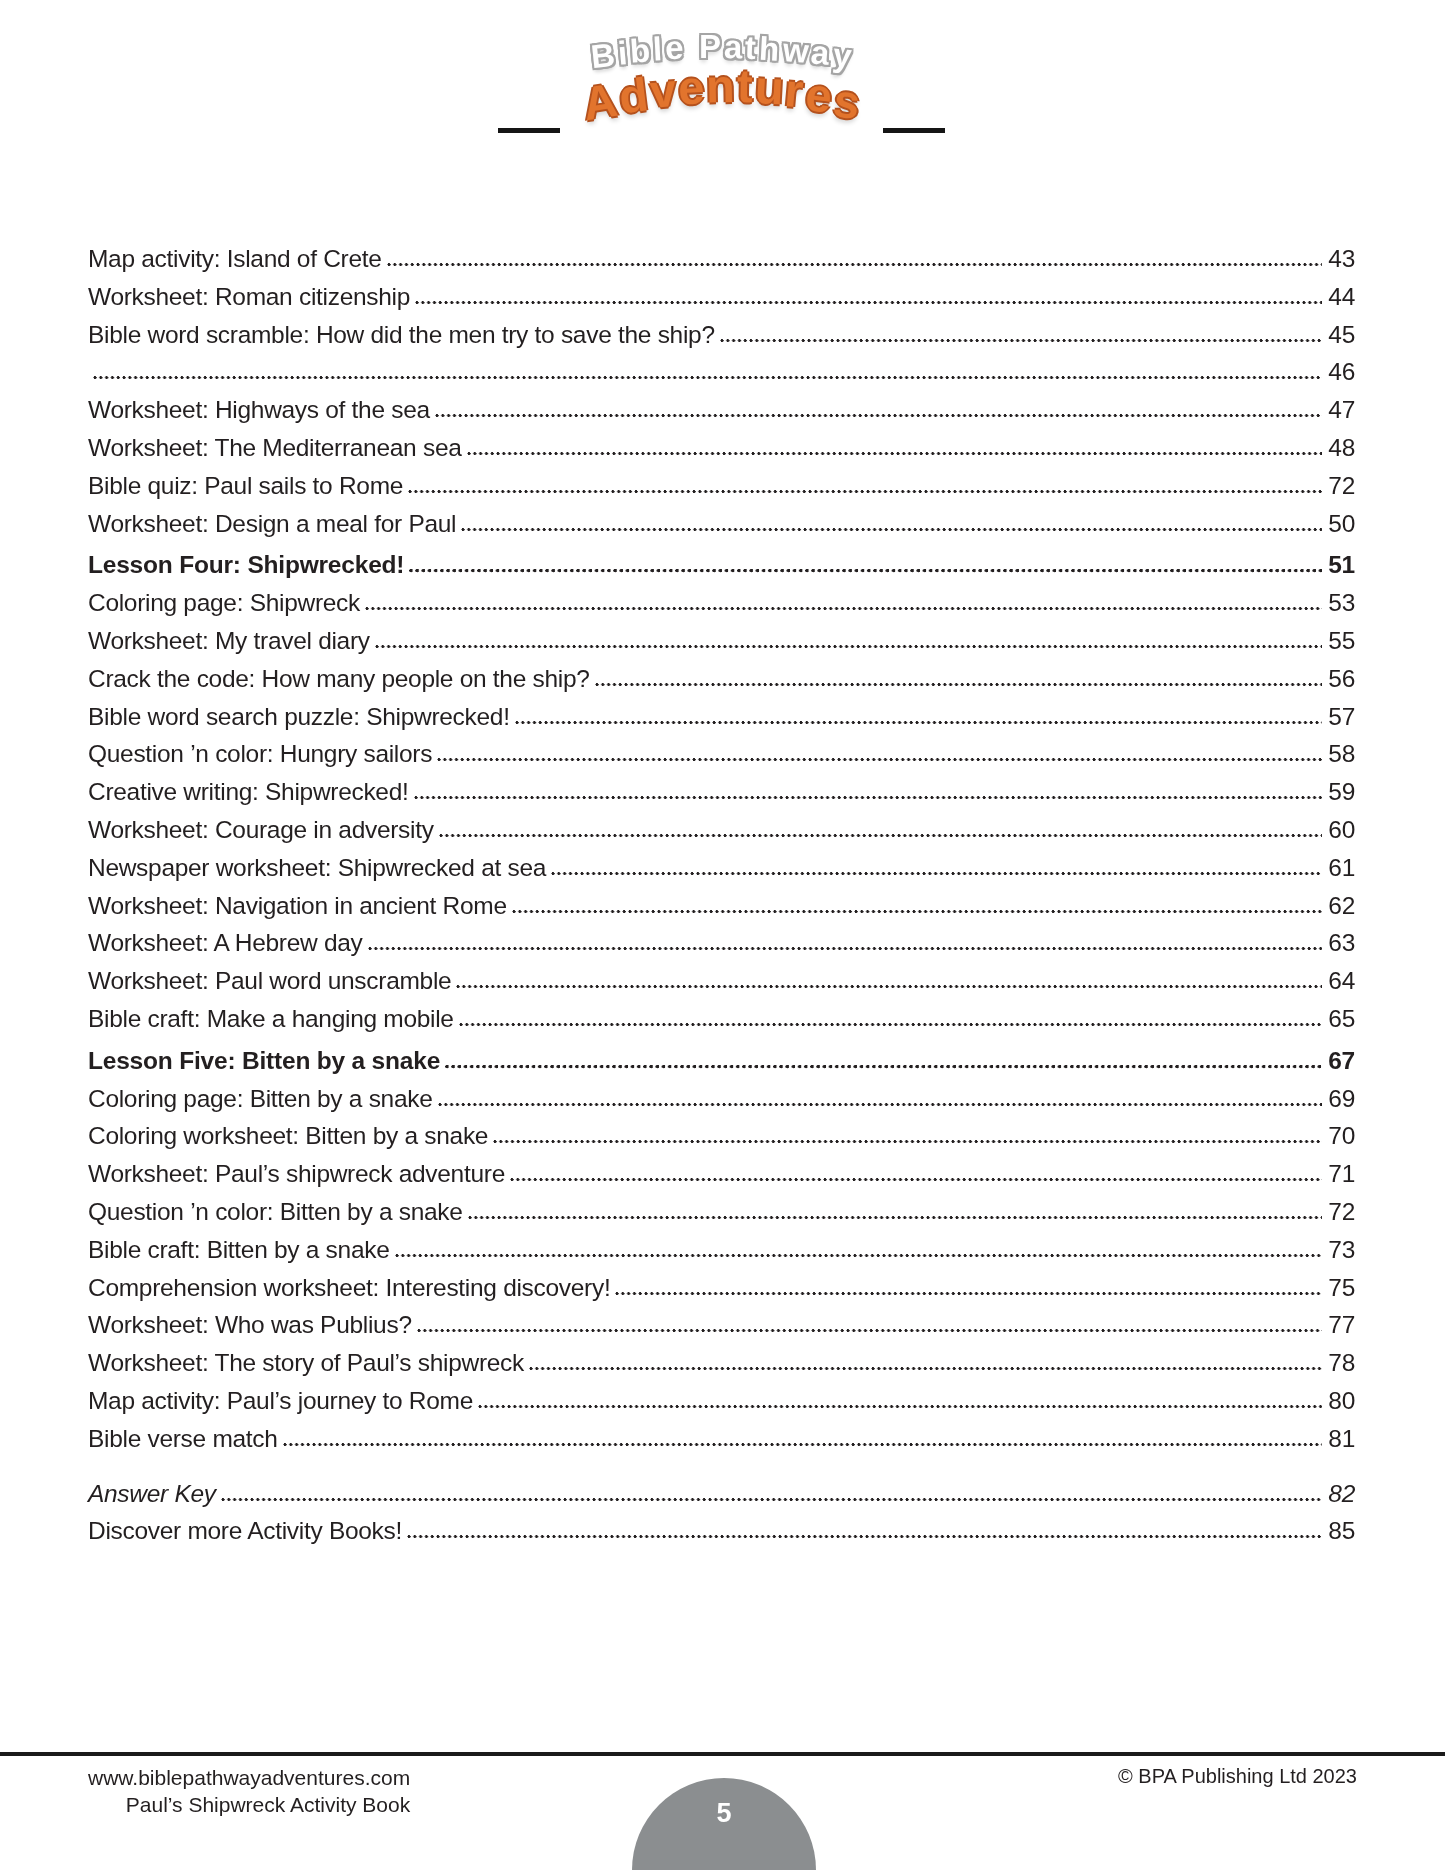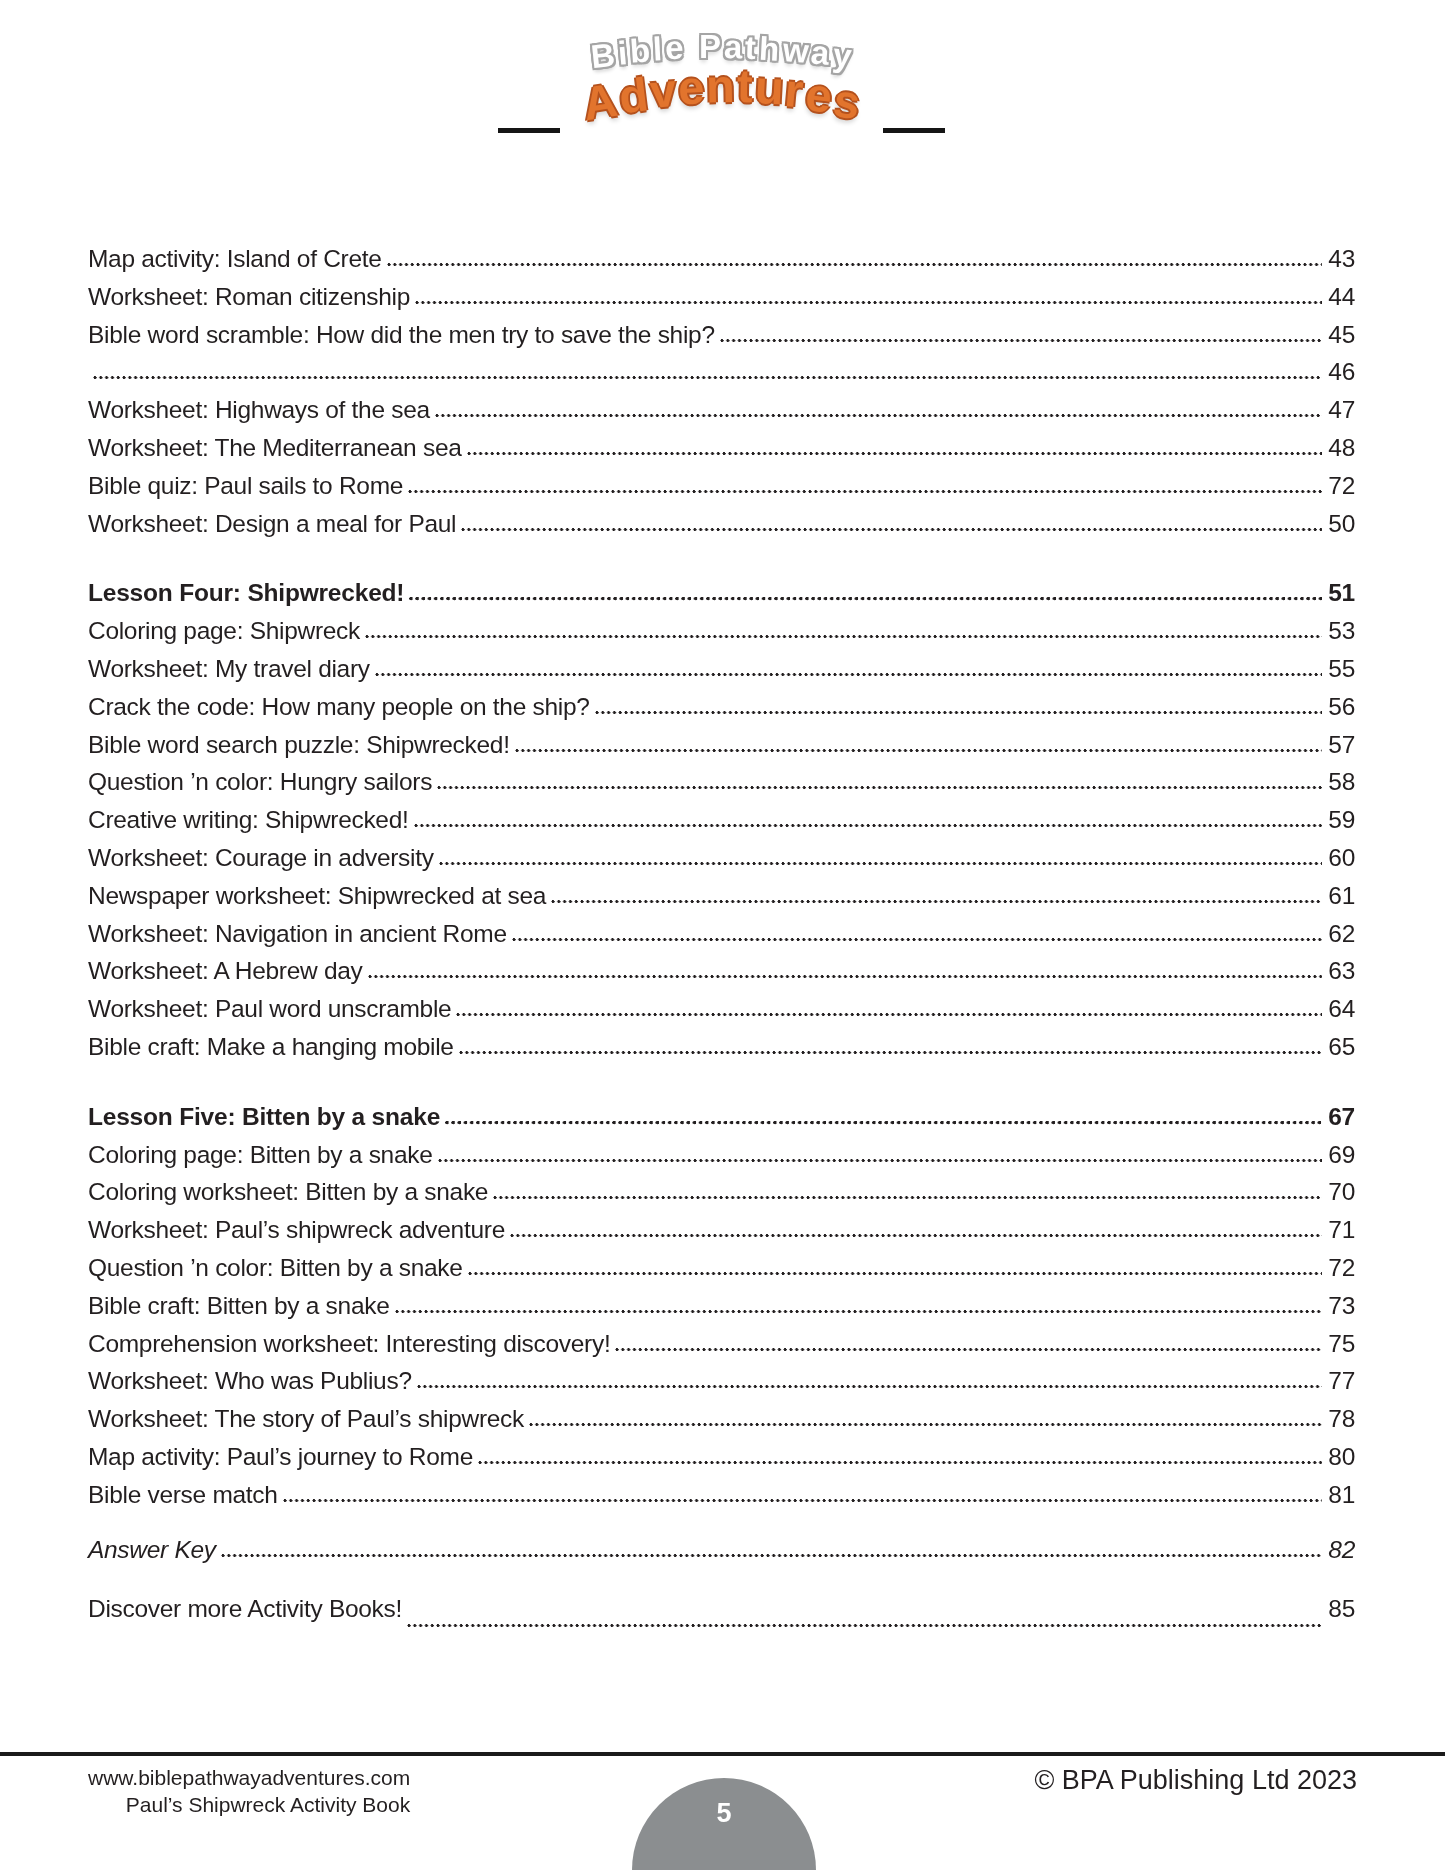--- a/index.html
+++ b/index.html
@@ -61,7 +61,7 @@
     background-image:radial-gradient(circle at 2px 1.6px, var(--ink) 1.6px, transparent 2px);
     background-size:6.2px 4px;
   }
-  .section-gap{margin-top:32px;}
+  .section-gap{margin-top:4px;}
   .answer-gap{margin-top:17px;font-style:italic;}
   .discover-gap{margin-top:22px;align-items:flex-end;}
 

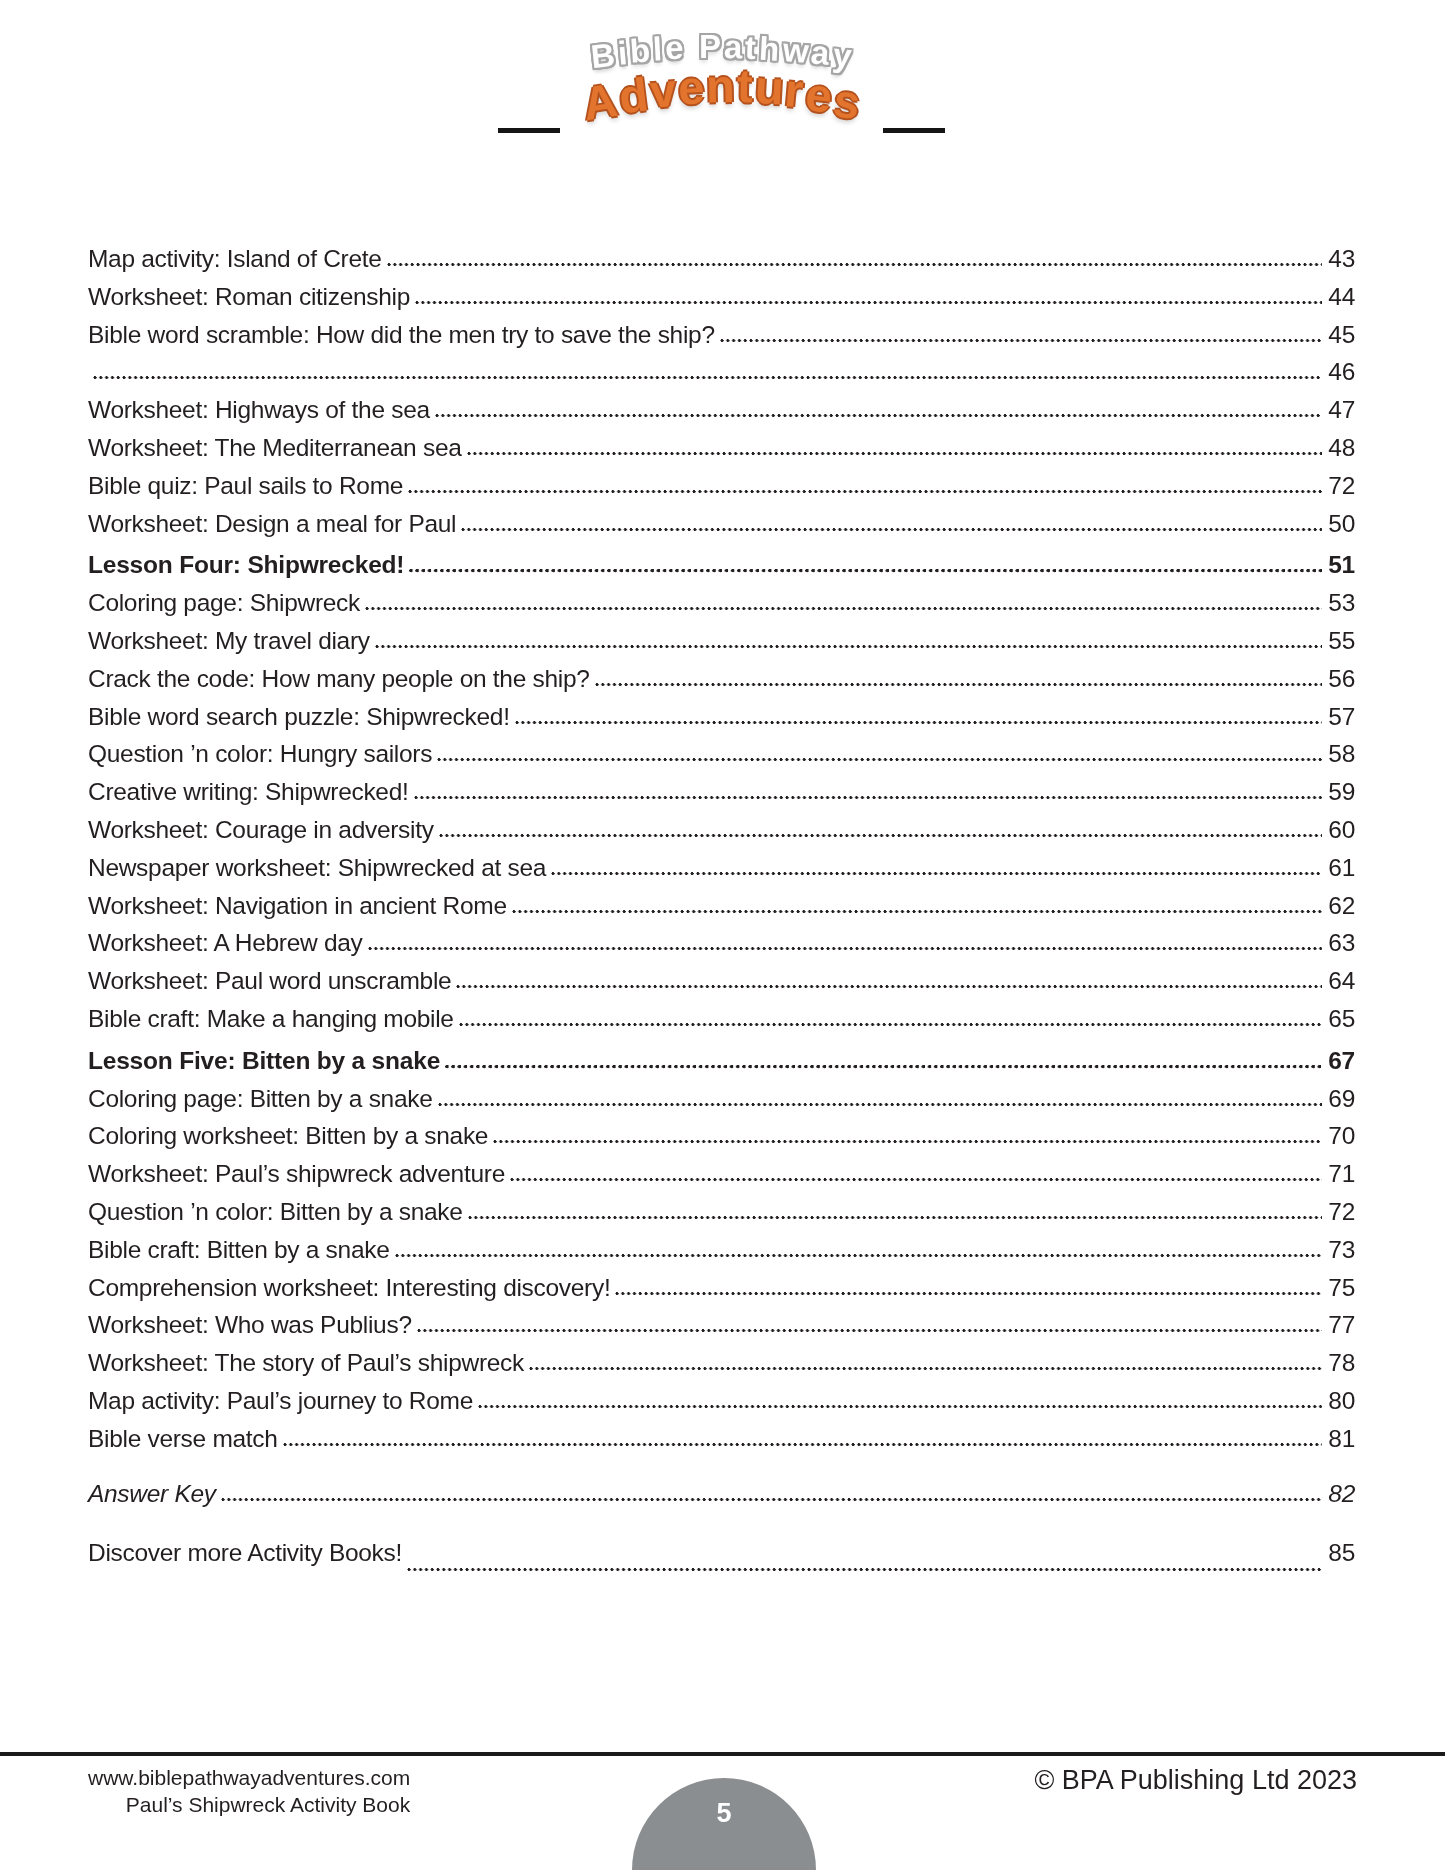--- a/index.html
+++ b/index.html
@@ -63,7 +63,7 @@
   }
   .section-gap{margin-top:4px;}
   .answer-gap{margin-top:17px;font-style:italic;}
-  .discover-gap{margin-top:22px;align-items:flex-end;}
+  .discover-gap{margin-top:0;}
 
   
   .footer-rule{position:absolute;left:0;top:1752px;width:100%;height:4px;background:var(--rule-black);}

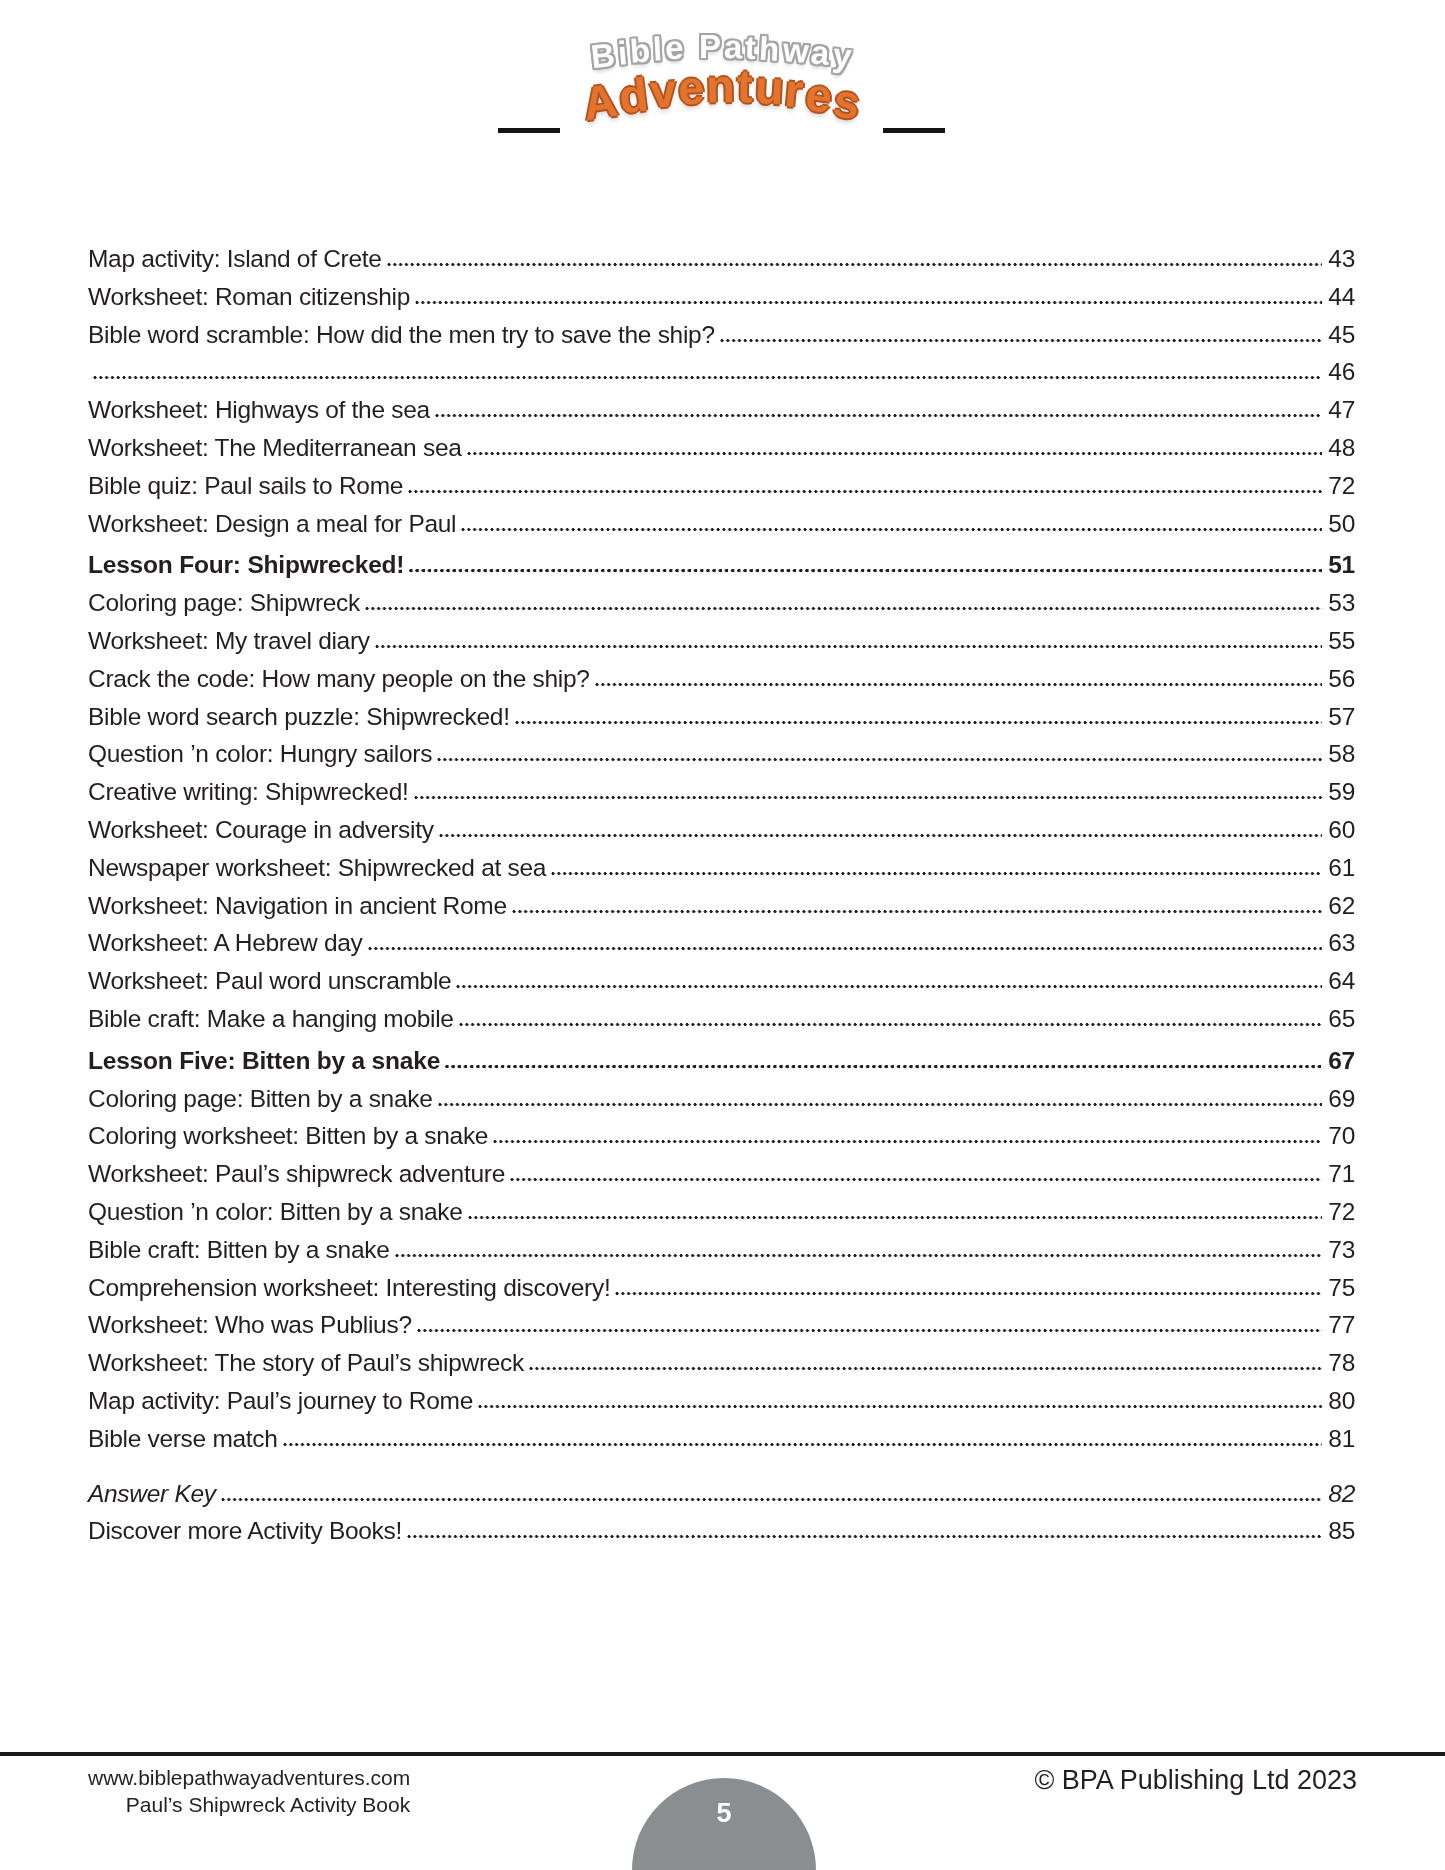--- a/index.html
+++ b/index.html
@@ -68,7 +68,7 @@
   
   .footer-rule{position:absolute;left:0;top:1752px;width:100%;height:4px;background:var(--rule-black);}
   .footer-left{position:absolute;left:88px;top:1764px;font-size:21px;line-height:27px;color:var(--ink);text-align:right;}
-  .footer-right{position:absolute;right:88px;top:1765px;font-size:27px;color:var(--ink);}
+  .footer-right{position:absolute;right:88px;top:1765px;font-size:20px;color:var(--ink);}
   .page-circle{
     position:absolute;left:632px;top:1778px;width:184px;height:184px;
     border-radius:50%;background:var(--circle-gray);text-align:center;

